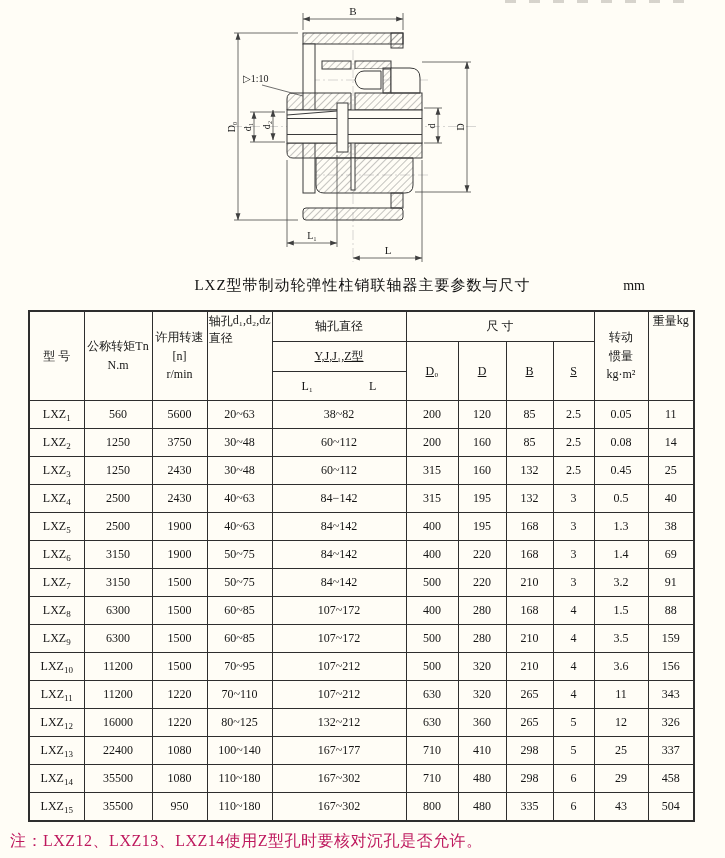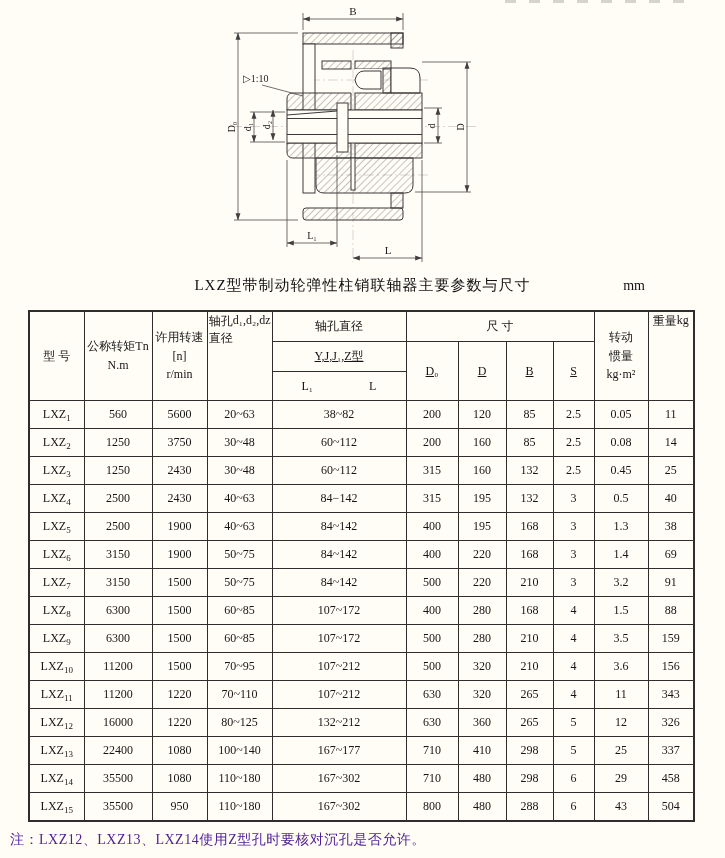--- a/index.html
+++ b/index.html
@@ -425,7 +425,7 @@
       <td>167~302</td>
       <td>800</td>
       <td>480</td>
-      <td>288</td>
+      <td>335</td>
       <td>6</td>
       <td>43</td>
       <td>504</td>

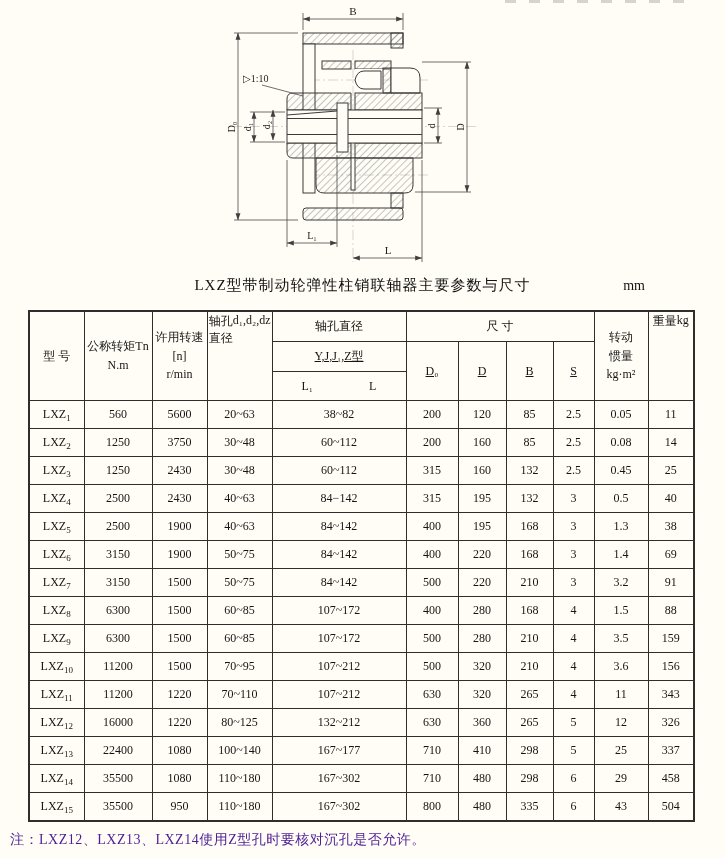--- a/index.html
+++ b/index.html
@@ -53,7 +53,7 @@
   .sub{font-size:9px;position:relative;top:3px;}
   .note{
     position:absolute;top:831px;left:10px;
-    font-size:14px;color:#4c1d95;letter-spacing:.5px;
+    font-size:16px;color:#be185d;letter-spacing:.5px;
   }
 </style>
 </head>

